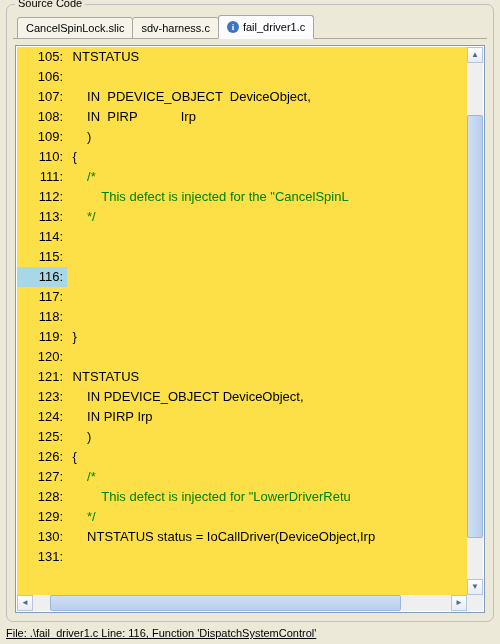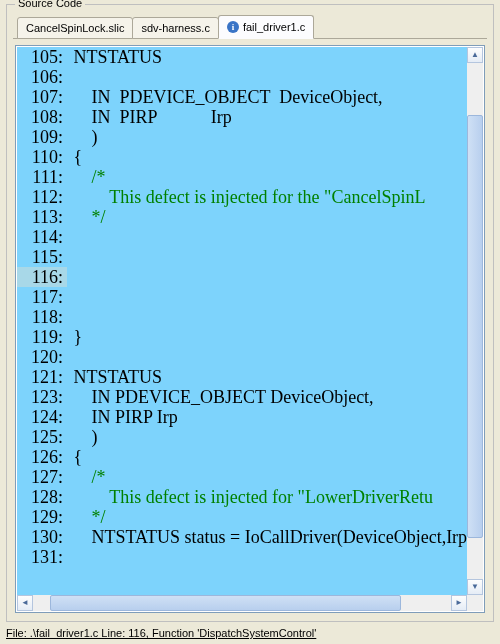--- a/index.html
+++ b/index.html
@@ -20,7 +20,7 @@
     right: 6px;
     bottom: 22px;
     border: 1px solid #bfbfbf;
-    border-radius: 0;
+    border-radius: 7px;
     padding: 8px 6px 6px 6px;
     box-sizing: border-box;
   }

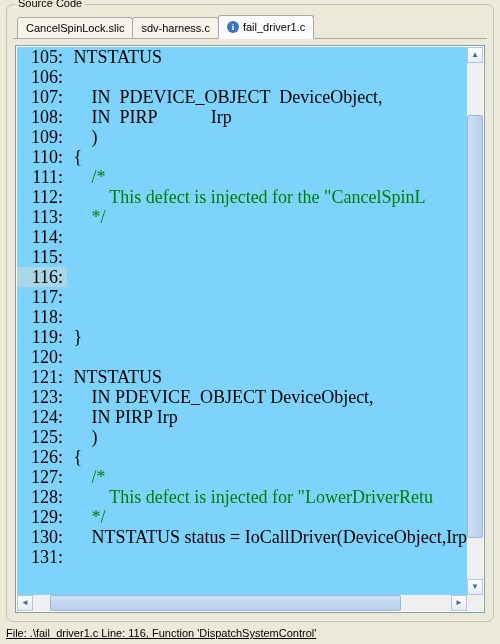--- a/index.html
+++ b/index.html
@@ -98,9 +98,9 @@
     right: 17px;
     bottom: 17px;
     overflow: hidden;
-    background: #7dd3fc;
-    font-family: Liberation Serif, serif;
-    font-size: 18px;
+    background: #fde047;
+    font-family: Liberation Sans, sans-serif;
+    font-size: 13px;
   }
   .code-line {
     display: flex;

